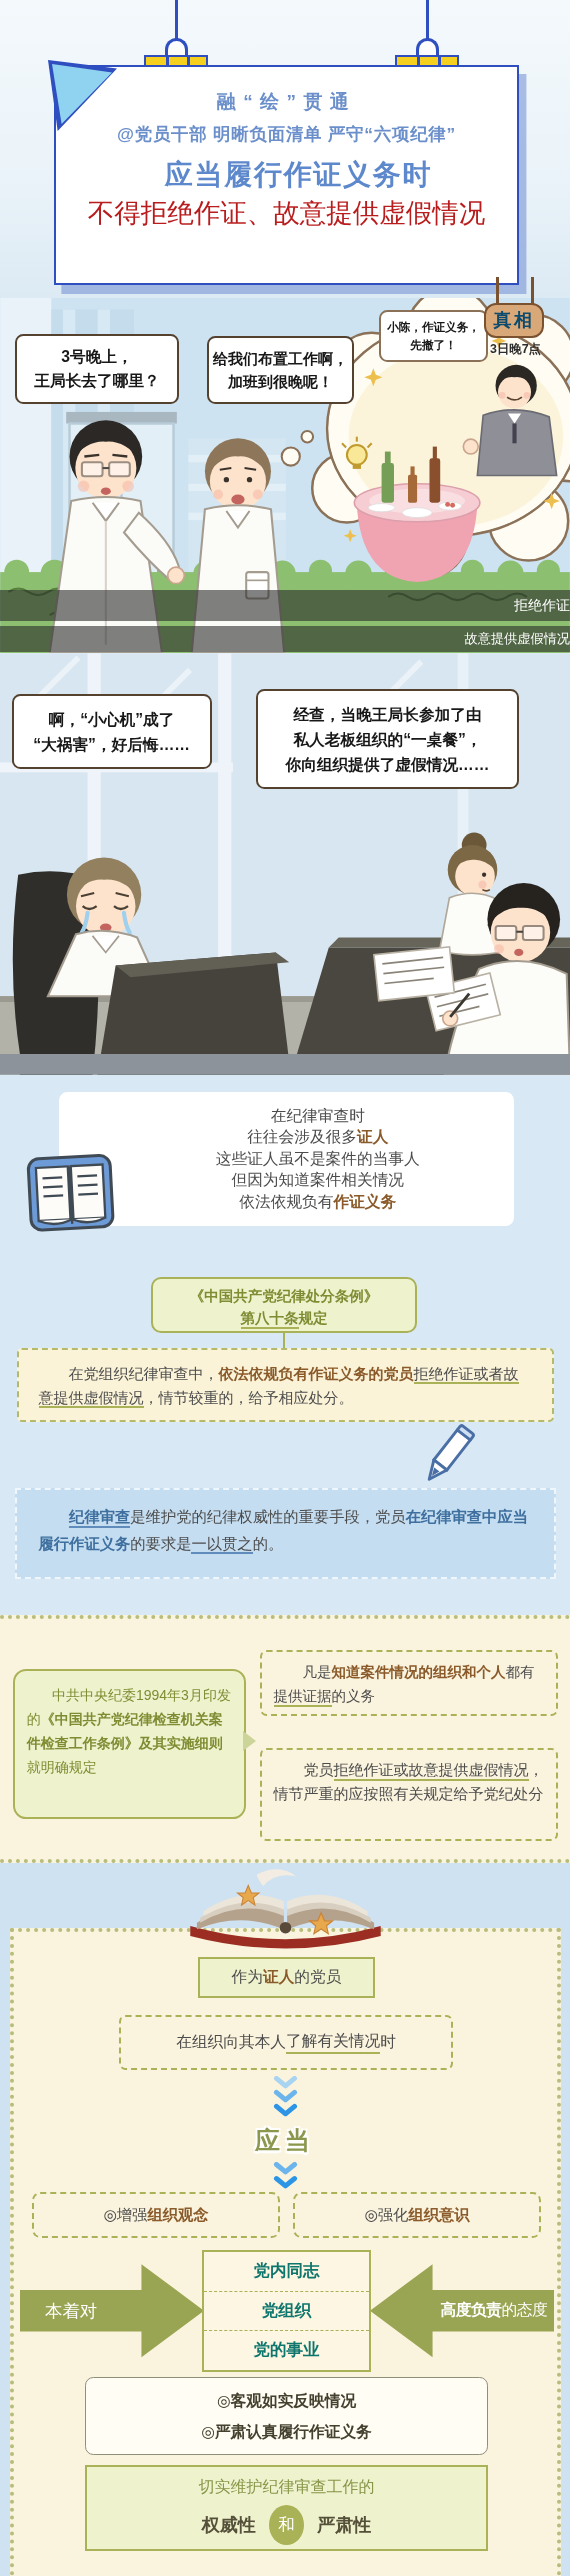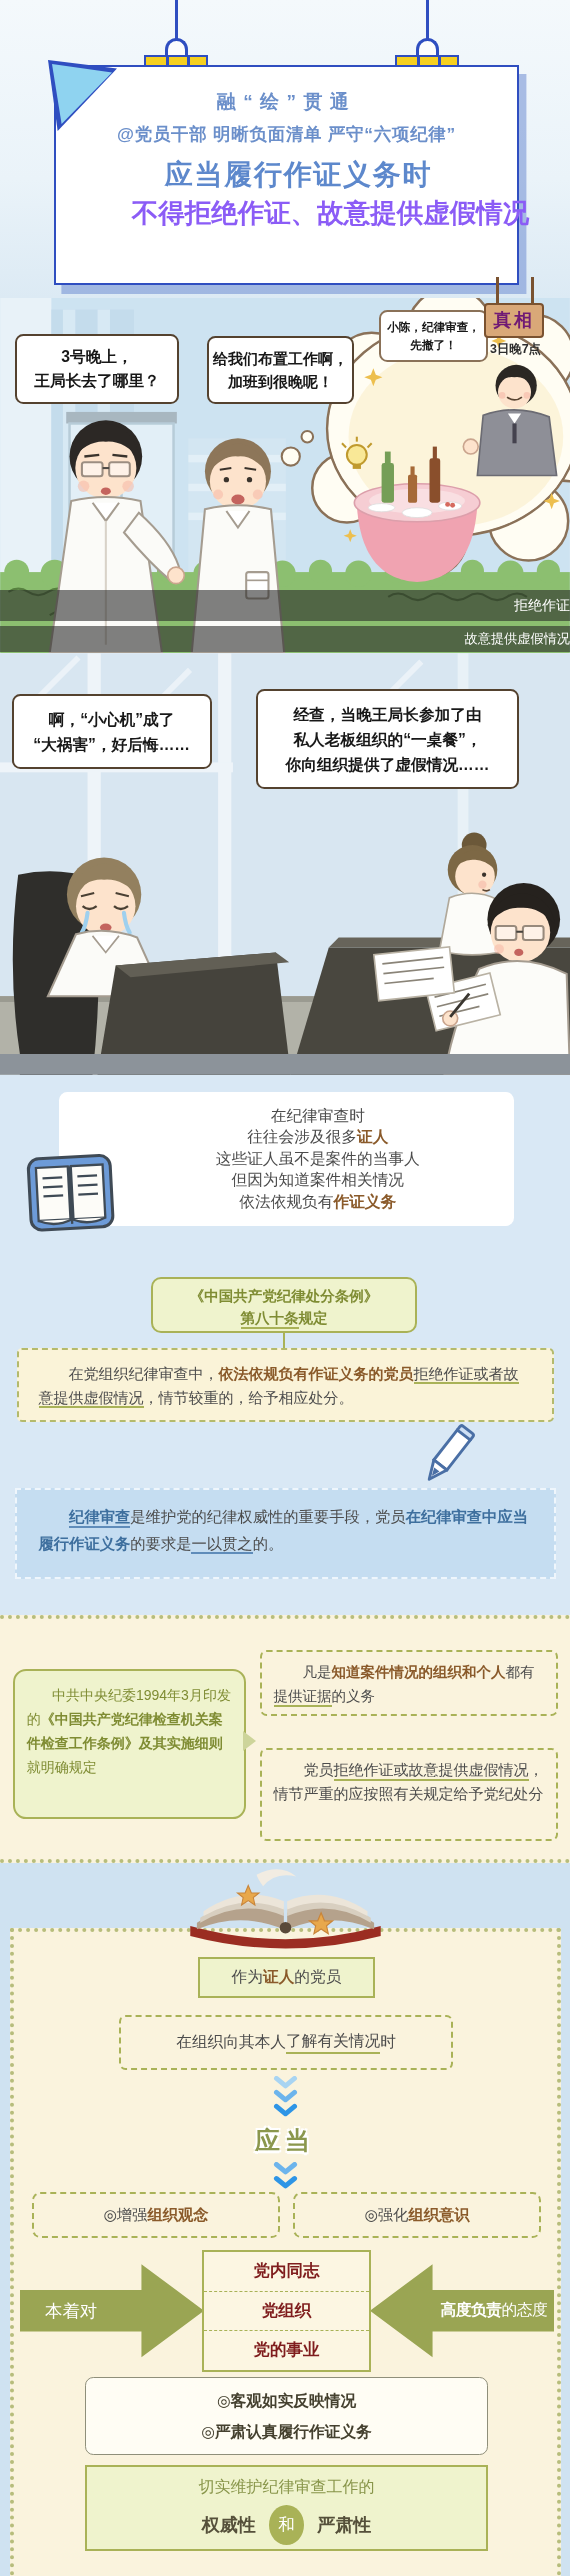--- a/index.html
+++ b/index.html
@@ -18,7 +18,7 @@
   .hdr-t1 { position: absolute; left: 12px; top: 89px; width: 100%; text-align: center;
     color: #5d88cc; font-size: 28px; font-weight: 800; letter-spacing: 1.7px; }
   .hdr-t2 { position: absolute; left: 0; top: 128px; width: 100%; text-align: center;
-    color: #8b5cf6; font-size: 26.5px; font-weight: 700; margin-left: 44px; }
+    color: #b91c1c; font-size: 26.5px; font-weight: 400; }
   .fold-outer { position: absolute; left: 48px; top: 60px; width: 69px; height: 71px;
     background: #2f4ec0; clip-path: polygon(0 0, 100% 12%, 14% 100%); }
   .fold-inner { position: absolute; left: 52px; top: 64px; width: 60px; height: 60px;

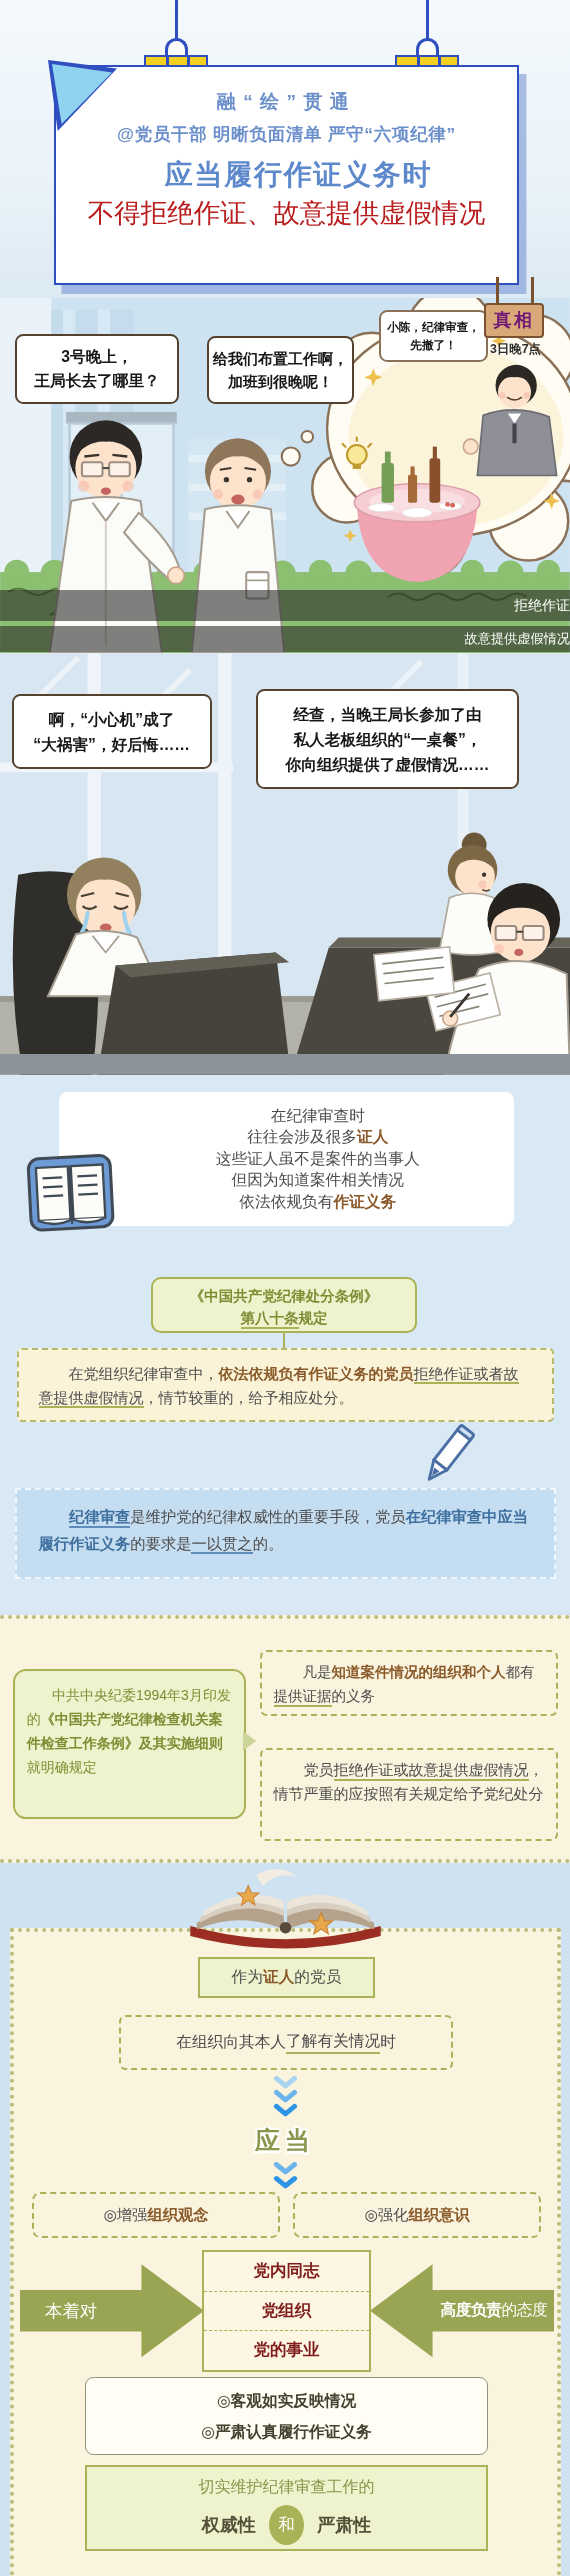--- a/index.html
+++ b/index.html
@@ -298,7 +298,7 @@
 王局长去了哪里？</div>
     <div class="bub" style="left:207px; top:38px; width:147px; font-size:15px; line-height:23px; padding:9px 3.3px;">给我们布置工作啊，
 加班到很晚呢！</div>
-    <div class="bub" style="left:379px; top:11.6px; width:109px; font-size:11.6px; line-height:17.4px; padding:6.6px 3.3px; border-width:2.1px; border-color:#8a7158; font-weight:600;">小陈，纪律审查，
+    <div class="bub" style="left:379px; top:11.6px; width:109px; font-size:11.6px; line-height:17.4px; padding:6.6px 3.3px; border-width:2.1px; border-color:#8a7158; font-weight:600;">小陈，作证义务，
 先撤了！</div>
   </div>
 

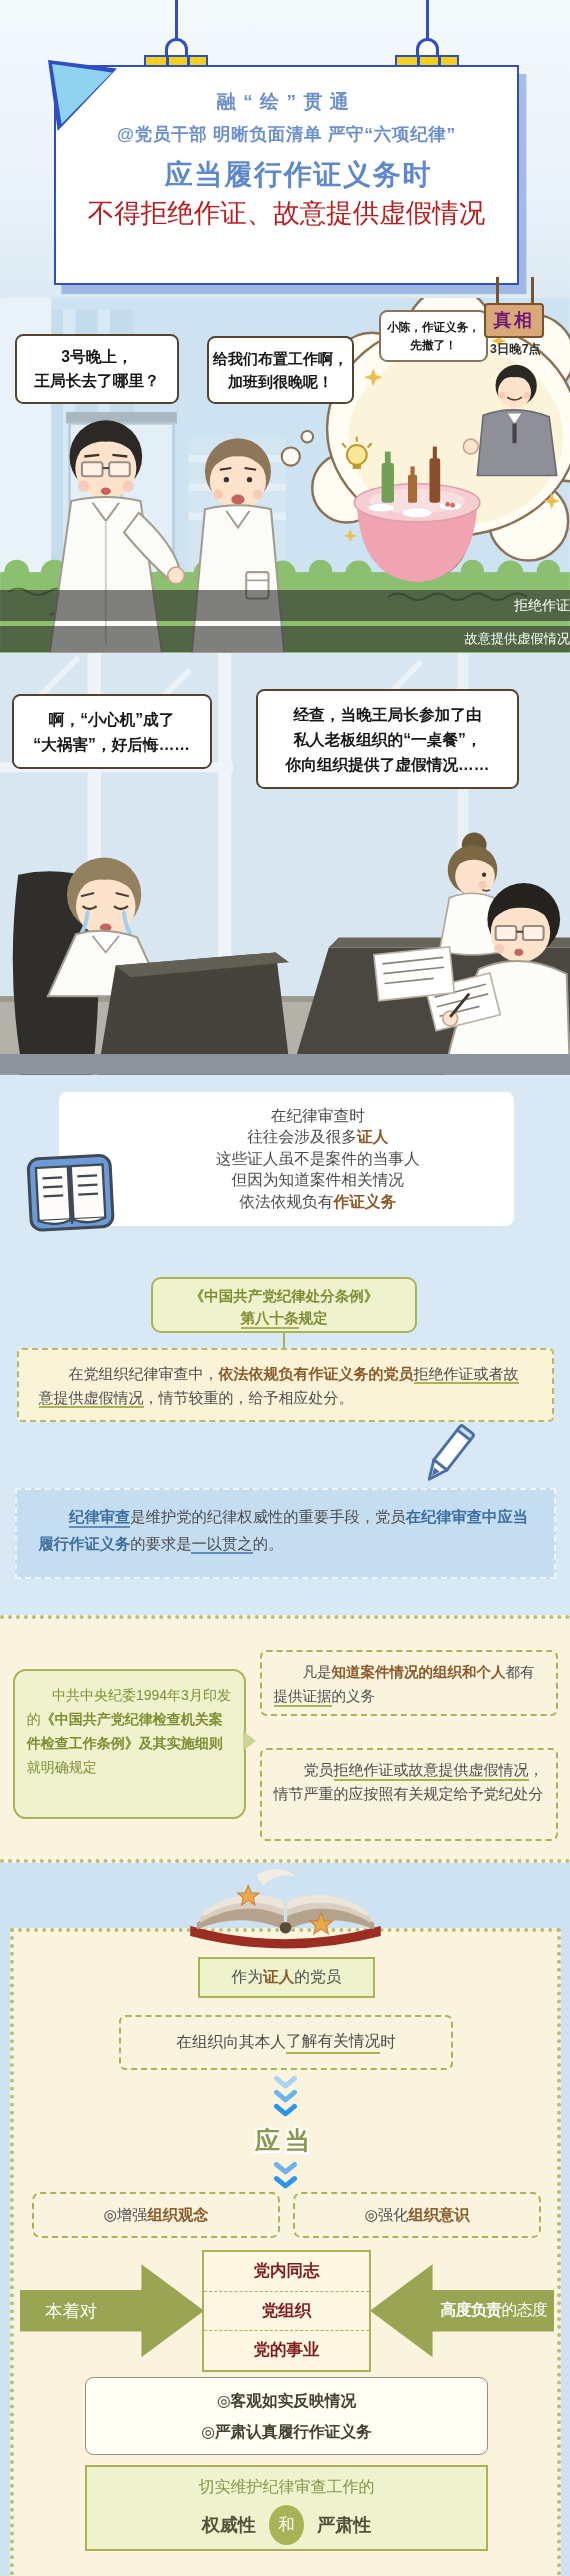--- a/index.html
+++ b/index.html
@@ -41,8 +41,8 @@
   .caption-bar { position: absolute; left: 0; width: 570px; background: rgba(38,38,38,.58);
     color: #fff; text-align: right; z-index: 8; }
   .truth-sign { position: absolute; left: 484px; top: 303px; width: 60px; height: 35px;
-    background: #d9a878; border: 2.1px solid #7a5230; border-radius: 4px; z-index: 6;
-    color: #701a75; font-size: 18px; font-weight: 700; text-align: center; line-height: 31px;
+    background: #d9a878; border: 2.1px solid #7a5230; border-radius: 12px; z-index: 6;
+    color: #0c4a6e; font-size: 18px; font-weight: 700; text-align: center; line-height: 31px;
     font-family: "Liberation Serif", "DejaVu Serif", serif; letter-spacing: 2.5px; }
   .sign-string { position: absolute; top: 277px; width: 2.5px; height: 28px; background: #7a5230; z-index: 6; }
   .sign-time { position: absolute; left: 476px; top: 341px; width: 79px; text-align: center;

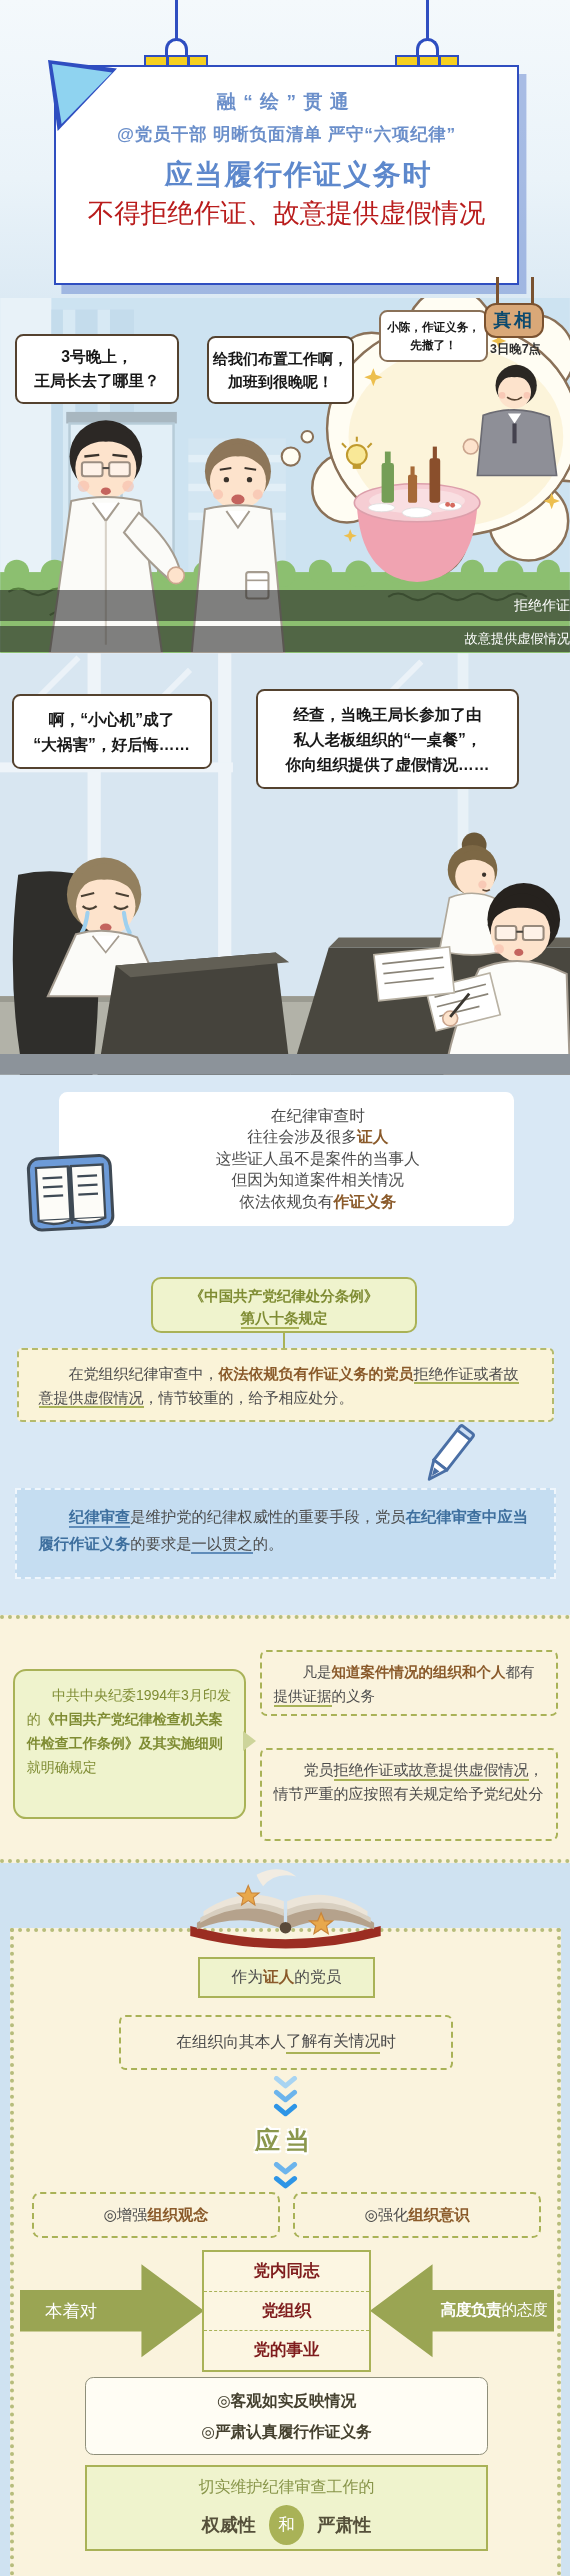--- a/index.html
+++ b/index.html
@@ -108,7 +108,7 @@
   .targets { position: absolute; left: 202px; top: 1.7px; width: 169px; height: 122px;
     background: #fcf6e2; border: 2.1px solid #a9b257; z-index: 2; }
   .target-row { height: 39px; display: flex; align-items: center; justify-content: center;
-    font-size: 16.5px; font-weight: 800; color: #7f1d1d; }
+    font-size: 16.5px; font-weight: 800; color: #0f766e; }
   .target-row + .target-row { border-top: 1.7px dashed #a9b257; }
   .duties { position: absolute; left: 85px; top: 514px; width: 403px; height: 78px;
     background: #fffdf4; border: 1.7px solid #8f8f7a; border-radius: 8.3px;

